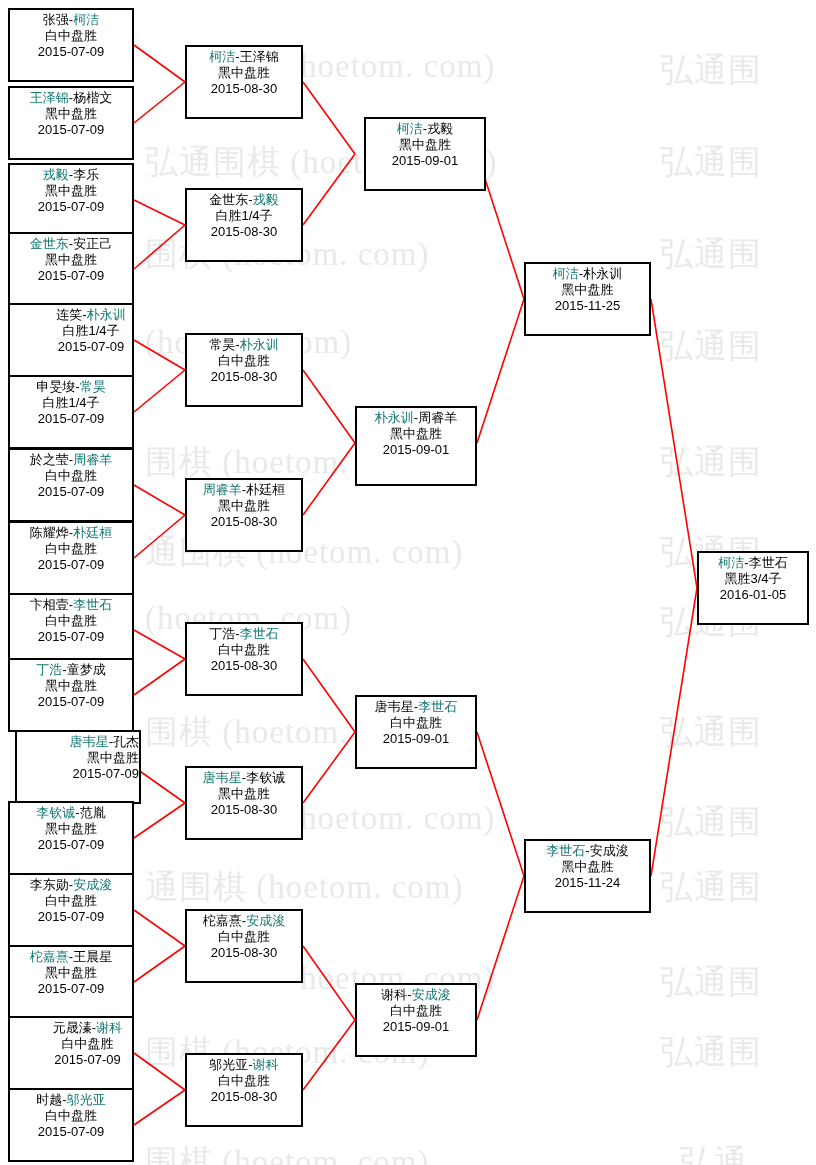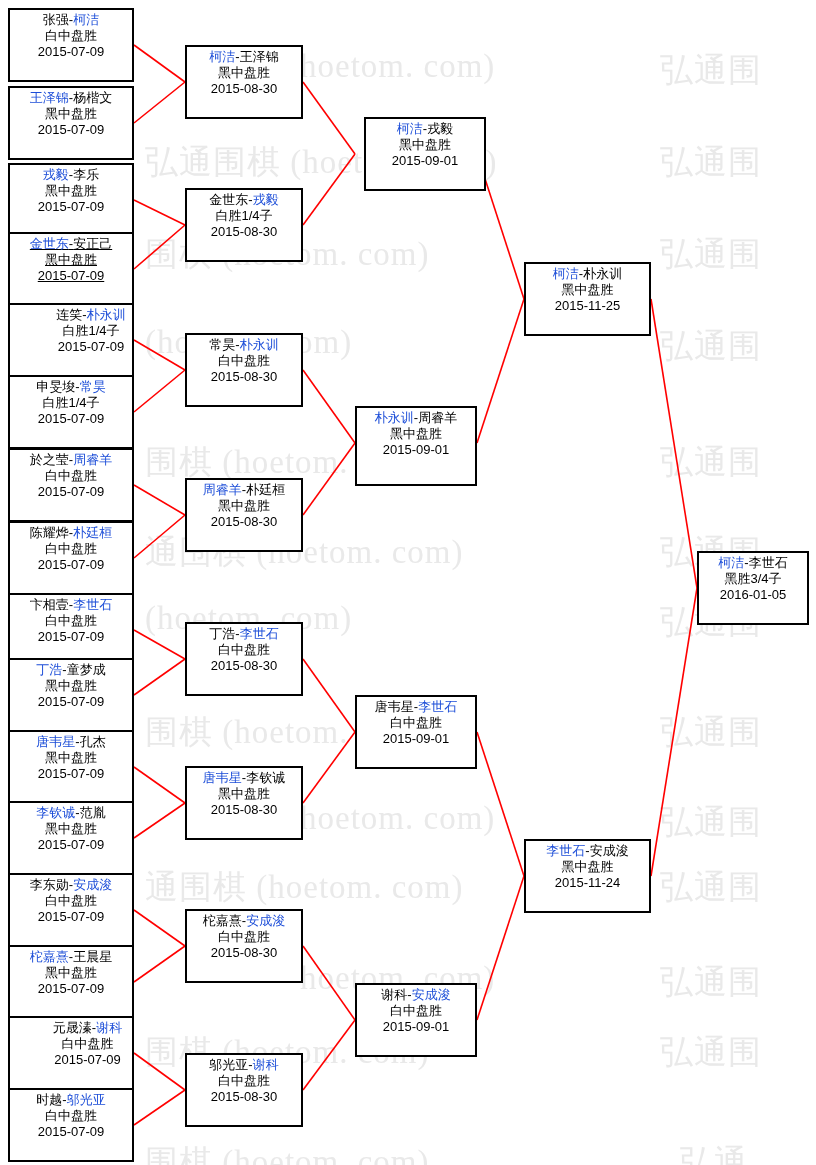--- a/index.html
+++ b/index.html
@@ -62,7 +62,7 @@
     font-family: "Liberation Sans", sans-serif;
     letter-spacing: 0px;
   }
-  .red { color: #1d4ed8; }
+  .red { color: #0f766e; }
   .blk { color: #000000; }
 </style>
 </head>

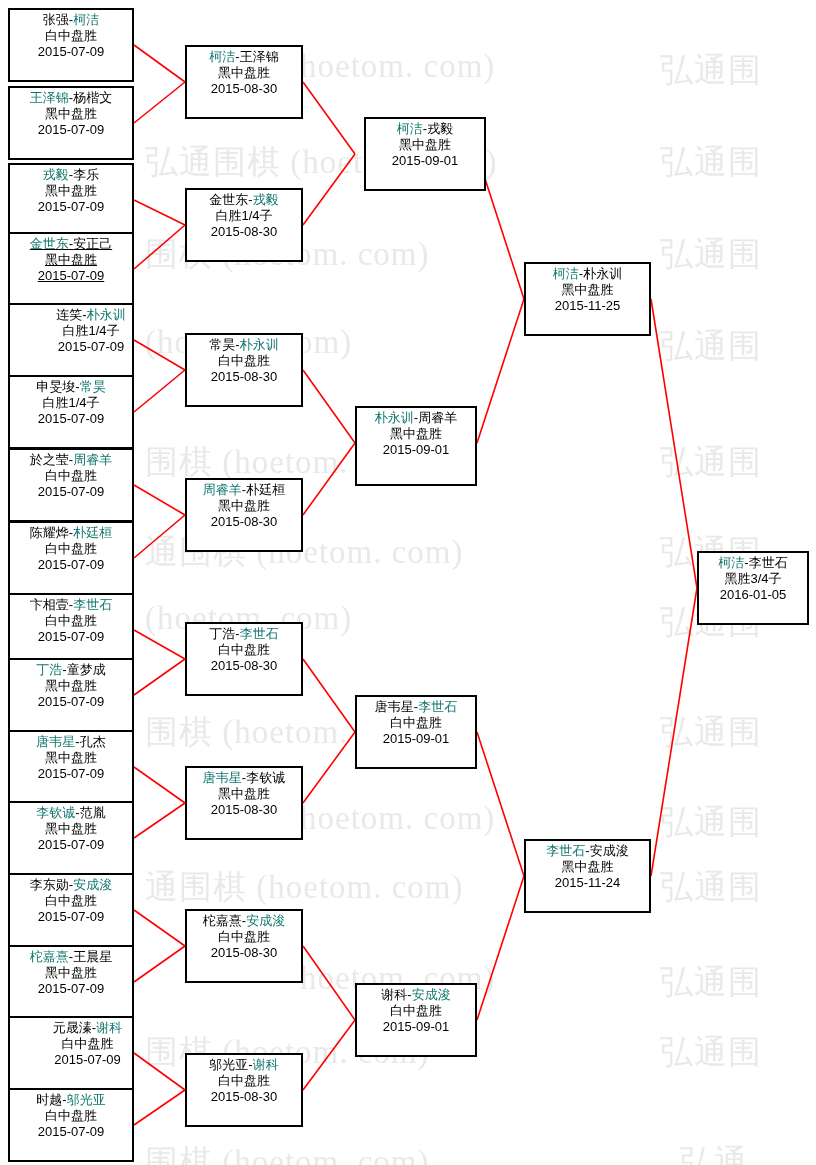--- a/index.html
+++ b/index.html
@@ -148,7 +148,7 @@
         <span class="ln">黑中盘胜</span>
         <span class="ln date">2015-07-09</span>
       </div>
-      <div class="node" style="left: 8px; top: 232px; width: 126px; height: 74px; text-decoration: underline;">
+      <div class="node" style="left: 8px; top: 232px; width: 126px; height: 74px;">
         <span class="ln"><span class="red">金世东</span><span class="blk">-</span><span class="blk">安正己</span></span>
         <span class="ln">黑中盘胜</span>
         <span class="ln date">2015-07-09</span>

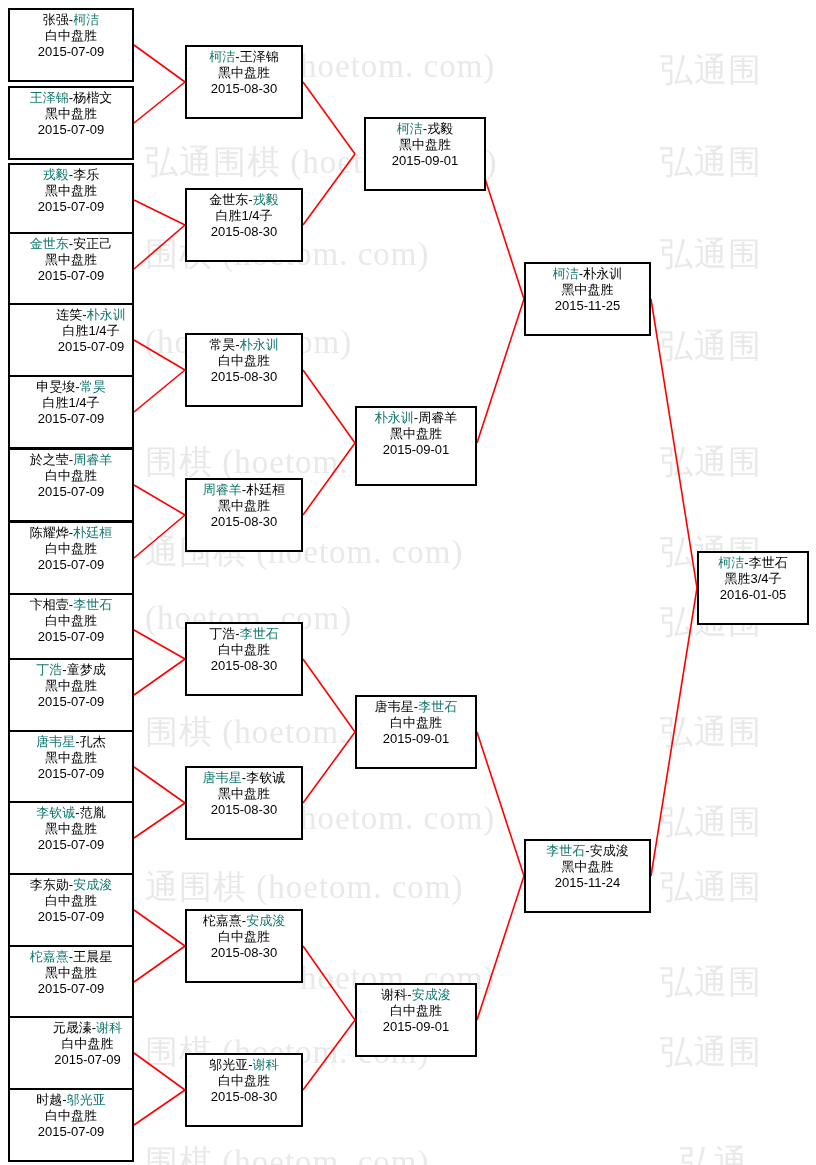--- a/index.html
+++ b/index.html
@@ -183,7 +183,7 @@
         <span class="ln">黑中盘胜</span>
         <span class="ln date">2015-07-09</span>
       </div>
-      <div class="node" style="left: 8px; top: 730px; width: 126px; height: 74px;">
+      <div class="node" style="left: 15px; top: 730px; width: 126px; height: 74px; text-align: right;">
         <span class="ln"><span class="red">唐韦星</span><span class="blk">-</span><span class="blk">孔杰</span></span>
         <span class="ln">黑中盘胜</span>
         <span class="ln date">2015-07-09</span>

